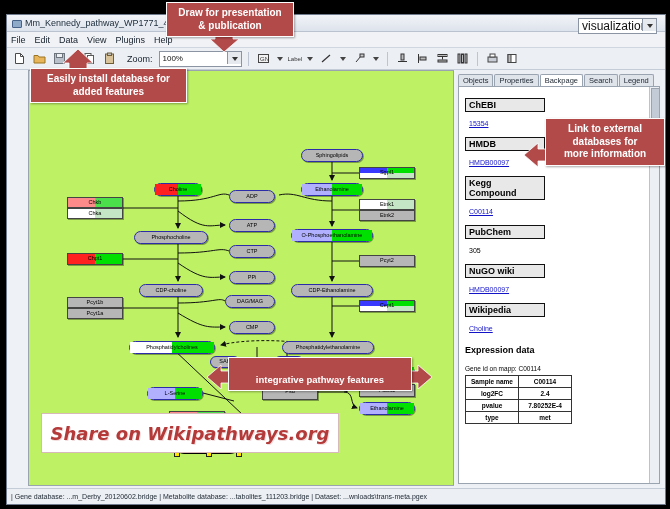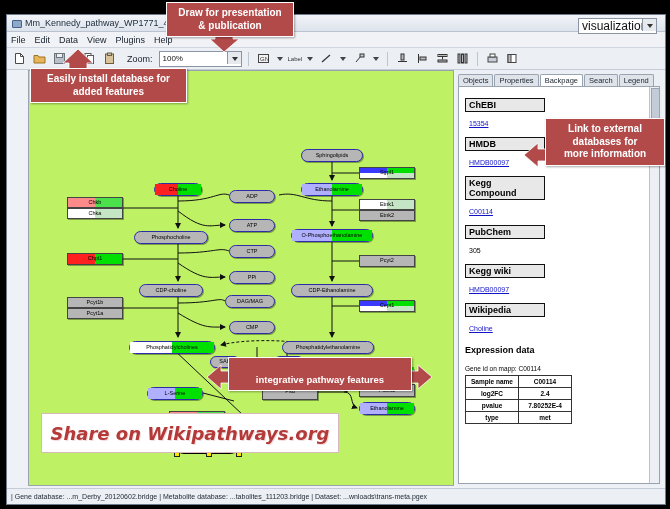--- a/index.html
+++ b/index.html
@@ -479,7 +479,7 @@
             </div>
 
             <div>
-              <div class="dbhead">Kegg wiki</div>
+              <div class="dbhead">NuGO wiki</div>
               <a class="dblink" href="#">HMDB00097</a>
             </div>
 

